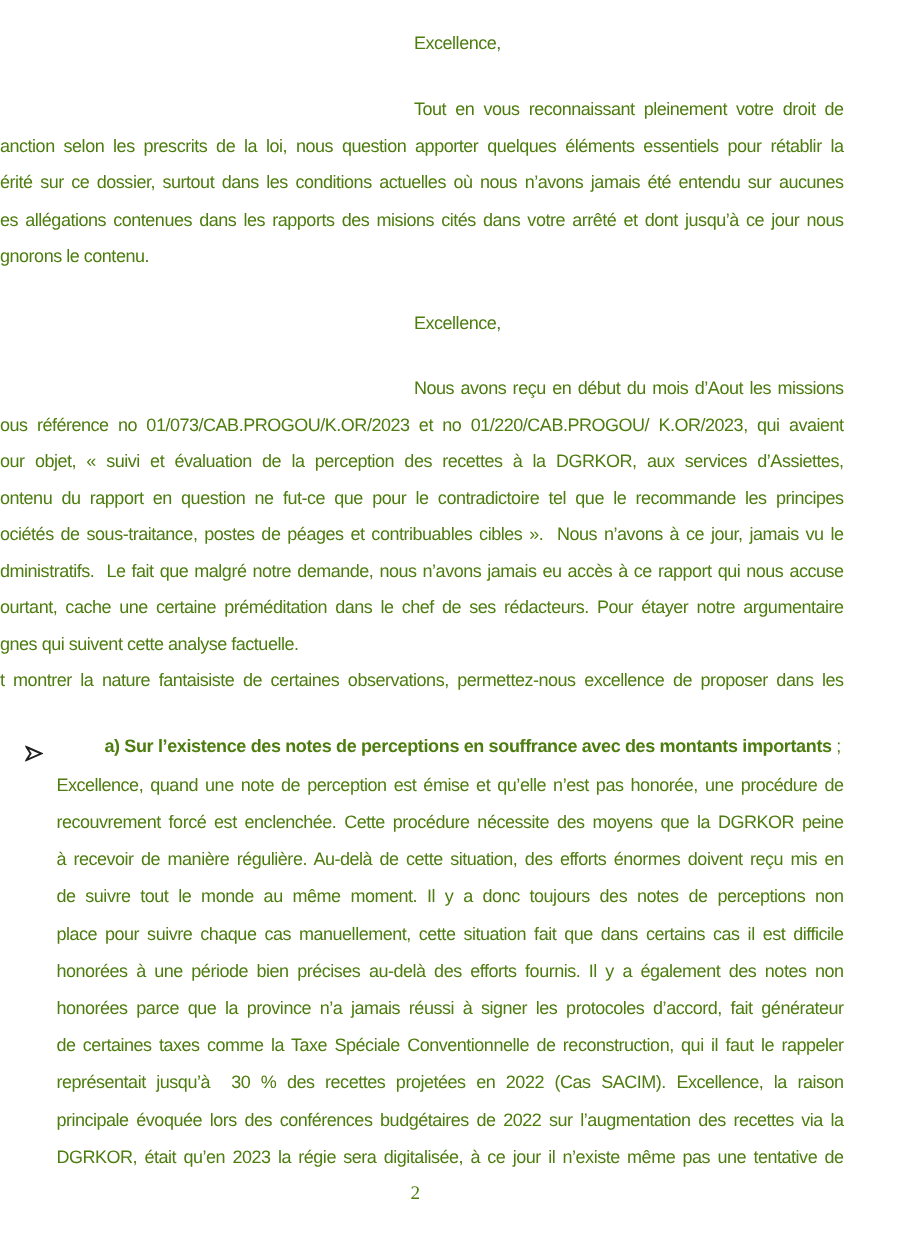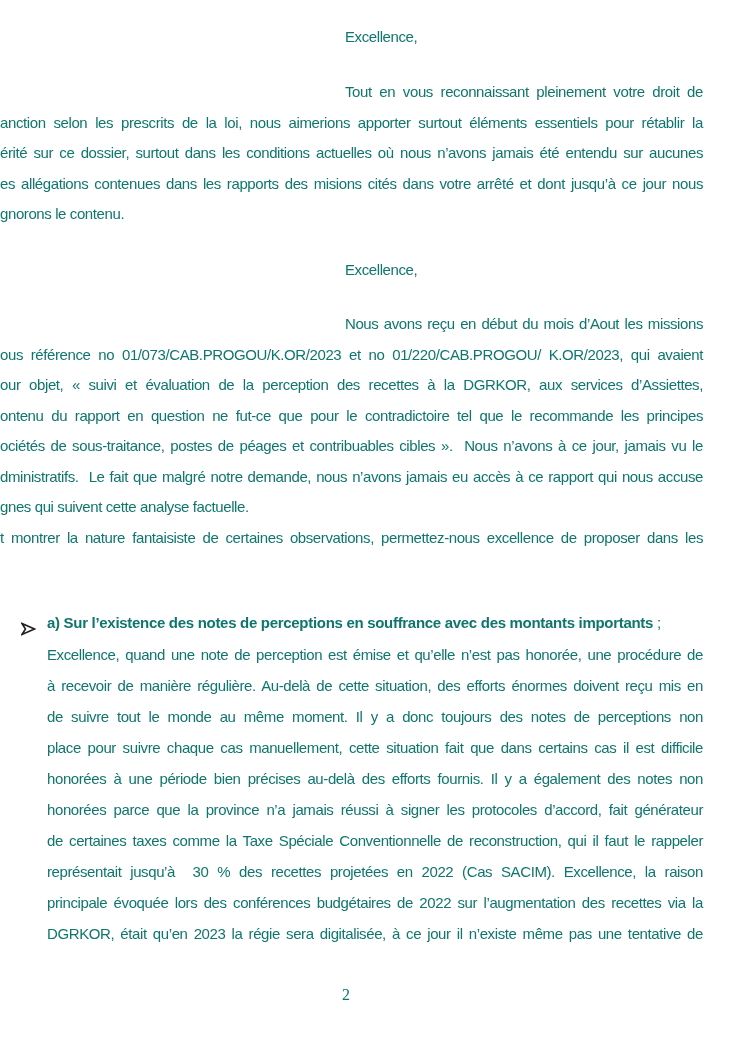--- a/index.html
+++ b/index.html
@@ -11,7 +11,7 @@
     background: #ffffff;
     overflow: hidden;
     font-family: "Liberation Sans", "DejaVu Sans", sans-serif;
-    color: #0f766e;
+    color: #4d7c0f;
     font-size: 15px;
     letter-spacing: -0.4px;
   }

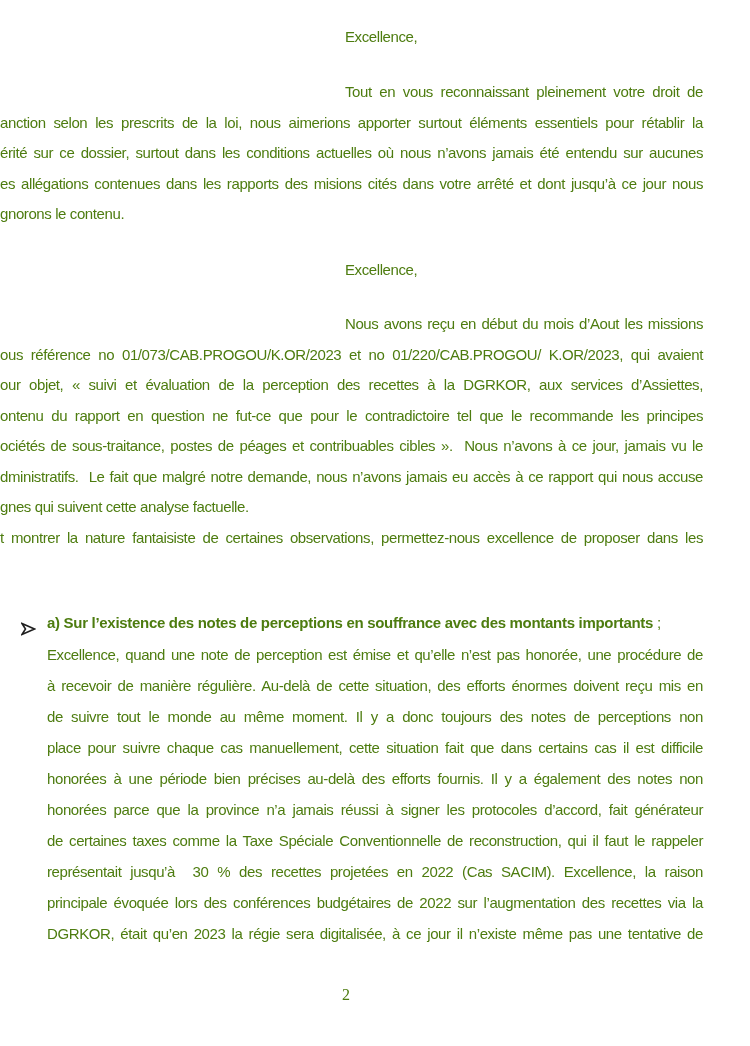--- a/index.html
+++ b/index.html
@@ -53,7 +53,7 @@
 
   <div class="abs para para-1">
     <div class="doc-line justify indent">Tout en vous reconnaissant pleinement votre droit de</div>
-    <div class="doc-line justify">anction selon les prescrits de la loi, nous aimerions apporter surtout éléments essentiels pour rétablir la</div>
+    <div class="doc-line justify">anction selon les prescrits de la loi, nous question apporter quelques éléments essentiels pour rétablir la</div>
     <div class="doc-line justify">érité sur ce dossier, surtout dans les conditions actuelles où nous n’avons jamais été entendu sur aucunes</div>
     <div class="doc-line justify">es allégations contenues dans les rapports des misions cités dans votre arrêté et dont jusqu’à ce jour nous</div>
     <div class="doc-line">gnorons le contenu.</div>

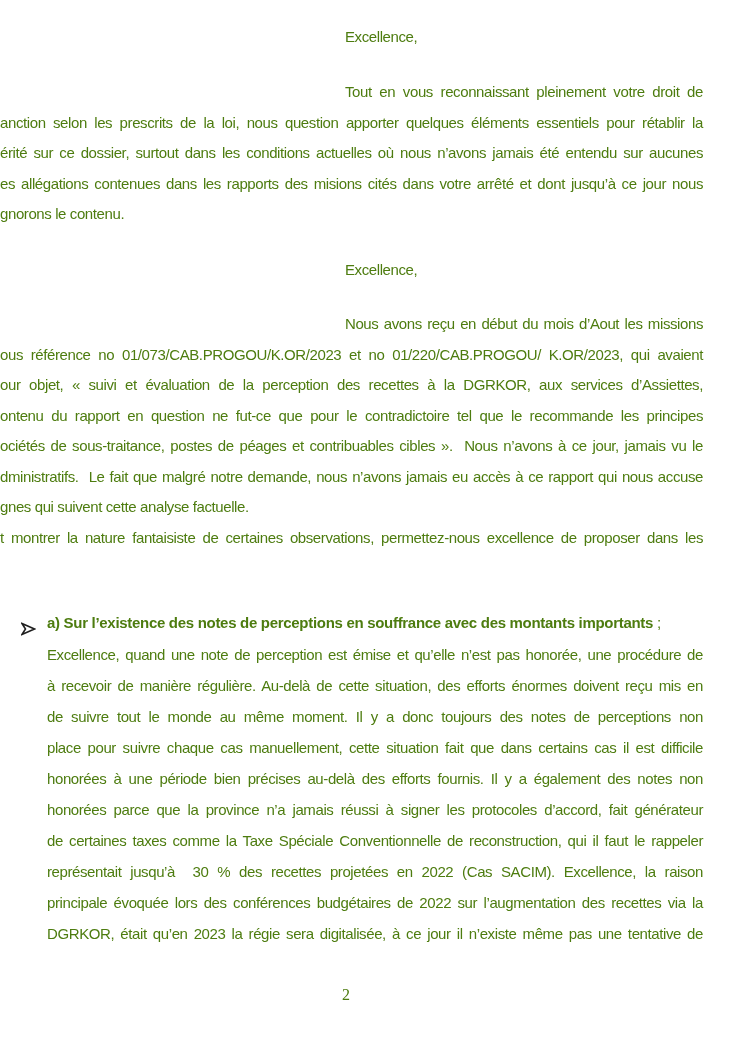--- a/index.html
+++ b/index.html
@@ -68,6 +68,7 @@
     <div class="doc-line justify">ontenu du rapport en question ne fut-ce que pour le contradictoire tel que le recommande les principes</div>
     <div class="doc-line justify">ociétés de sous-traitance, postes de péages et contribuables cibles ».&nbsp; Nous n’avons à ce jour, jamais vu le</div>
     <div class="doc-line justify">dministratifs.&nbsp; Le fait que malgré notre demande, nous n’avons jamais eu accès à ce rapport qui nous accuse</div>
+    <div class="doc-line justify">ourtant, cache une certaine préméditation dans le chef de ses rédacteurs. Pour étayer notre argumentaire</div>
     <div class="doc-line">gnes qui suivent cette analyse factuelle.</div>
     <div class="doc-line justify">t montrer la nature fantaisiste de certaines observations, permettez-nous excellence de proposer dans les</div>
   </div>

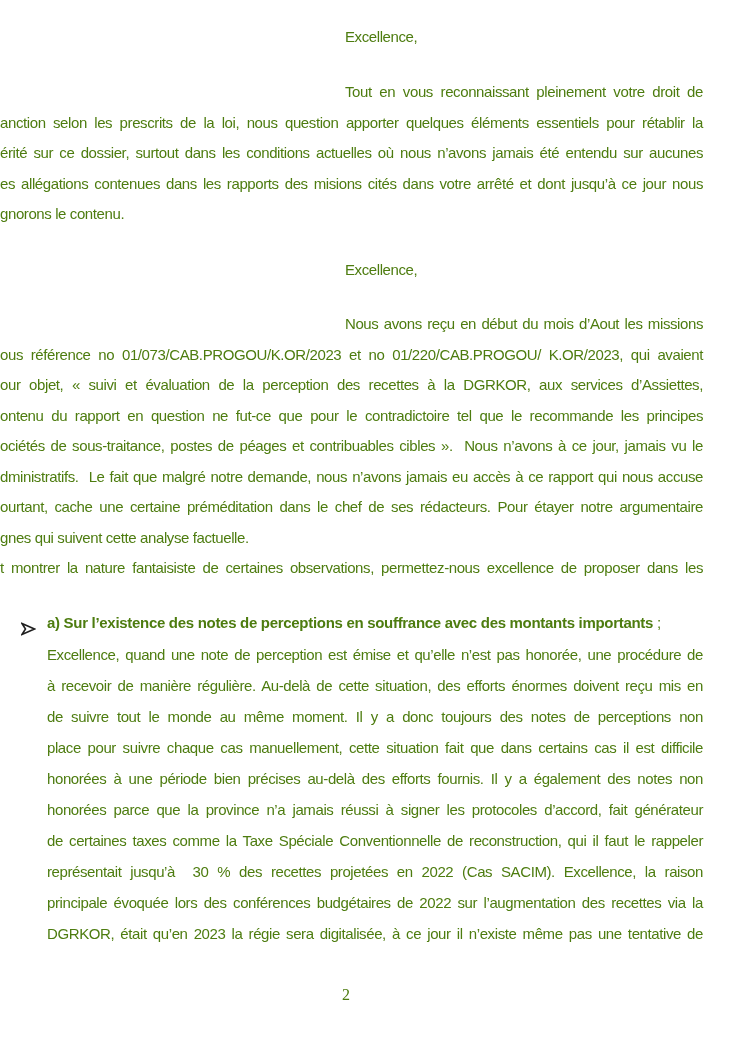--- a/index.html
+++ b/index.html
@@ -29,7 +29,7 @@
   .para-2 { left: 0; top: 309px; }
   .bullet-heading { left: 0; top: 608px; width: 703px; line-height: 30.5px; }
   .bullet-heading .htext { margin-left: 47px; letter-spacing: -0.3px; }
-  .bullet-heading .bold { font-weight: bold; }
+  .bullet-heading .bold { font-weight: bold; margin-left: 40px; }
   .arrow-wrap {
     position: absolute; left: 21px; top: 8px;
     width: 15px; height: 14px;

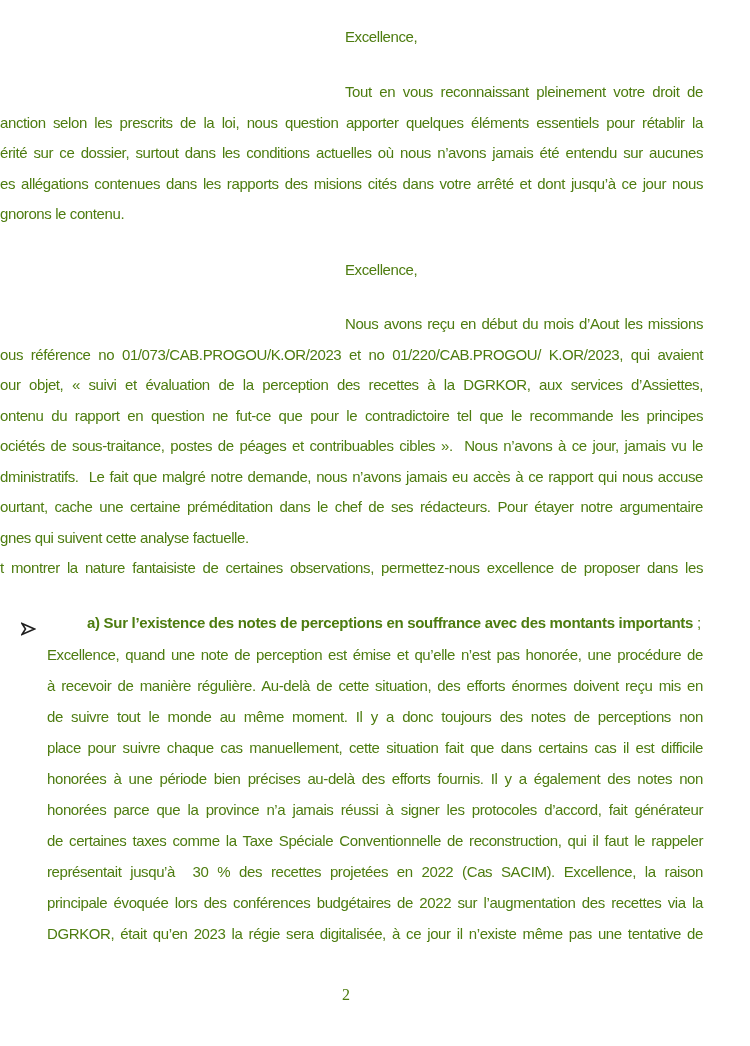--- a/index.html
+++ b/index.html
@@ -84,6 +84,7 @@
 
   <div class="abs para bullet-body">
     <div class="doc-line justify">Excellence, quand une note de perception est émise et qu’elle n’est pas honorée, une procédure de</div>
+    <div class="doc-line justify">recouvrement forcé est enclenchée. Cette procédure nécessite des moyens que la DGRKOR peine</div>
     <div class="doc-line justify">à recevoir de manière régulière. Au-delà de cette situation, des efforts énormes doivent reçu mis en</div>
     <div class="doc-line justify">de suivre tout le monde au même moment. Il y a donc toujours des notes de perceptions non</div>
     <div class="doc-line justify">place pour suivre chaque cas manuellement, cette situation fait que dans certains cas il est difficile</div>

